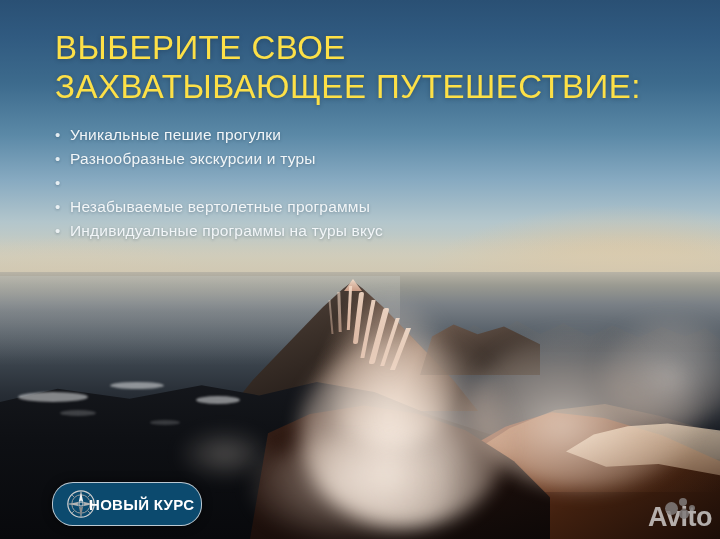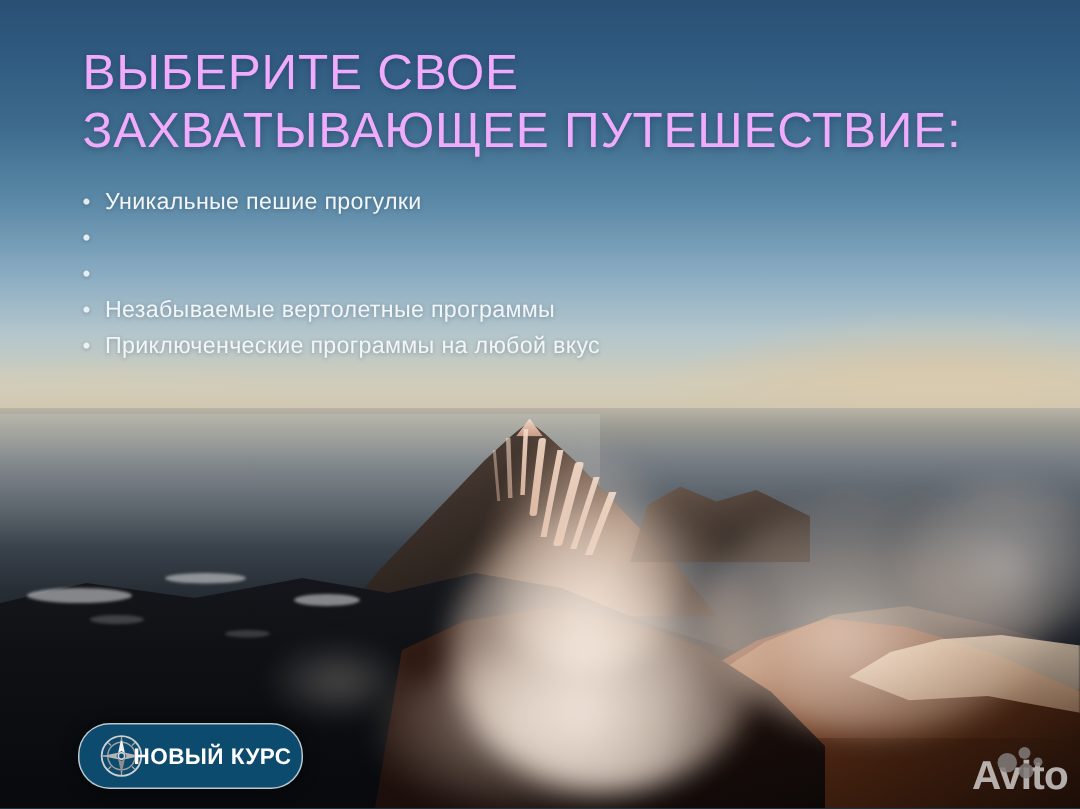--- a/index.html
+++ b/index.html
@@ -170,7 +170,7 @@
   
   .headline{
     position:absolute;left:55px;top:28px;width:620px;
-    color:#f0abfc;
+    color:#fde047;
     font-size:33px;
     line-height:39px;
     font-weight:300;

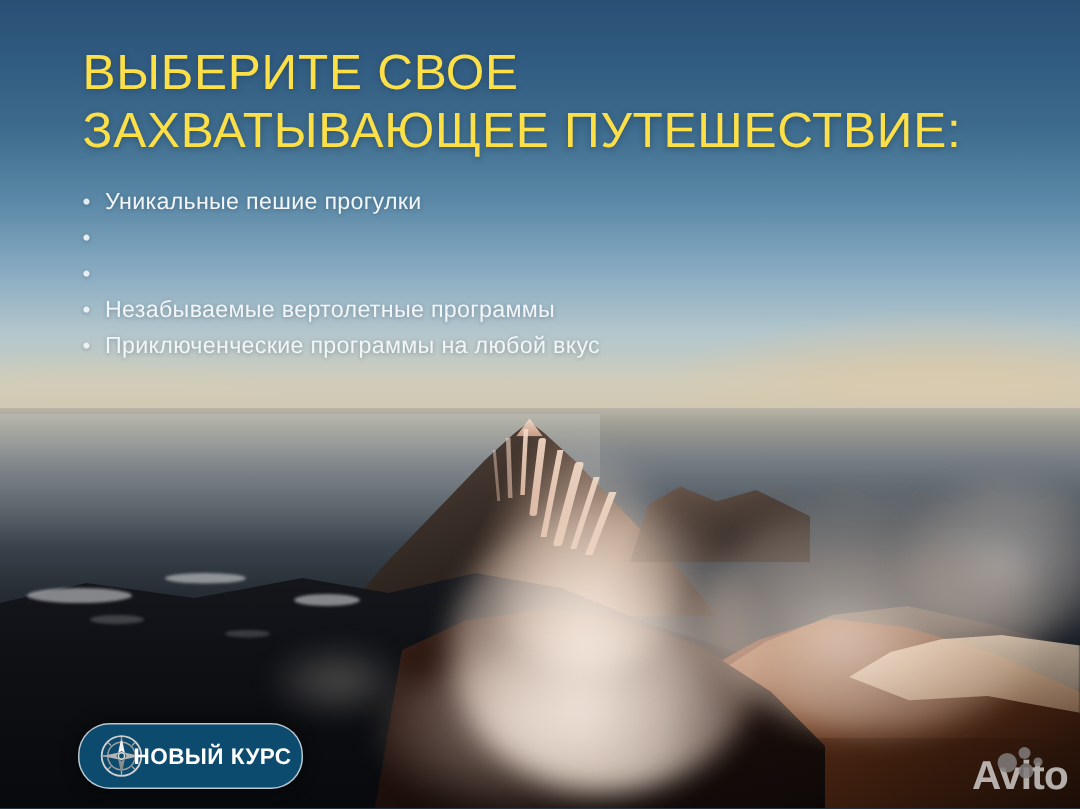--- a/index.html
+++ b/index.html
@@ -294,6 +294,7 @@
     </li>
     <li class="bullet">
       <span class="dot">•</span>
+      <span class="btxt">Разнообразные экскурсии и туры</span>
     </li>
     <li class="bullet">
       <span class="dot">•</span>

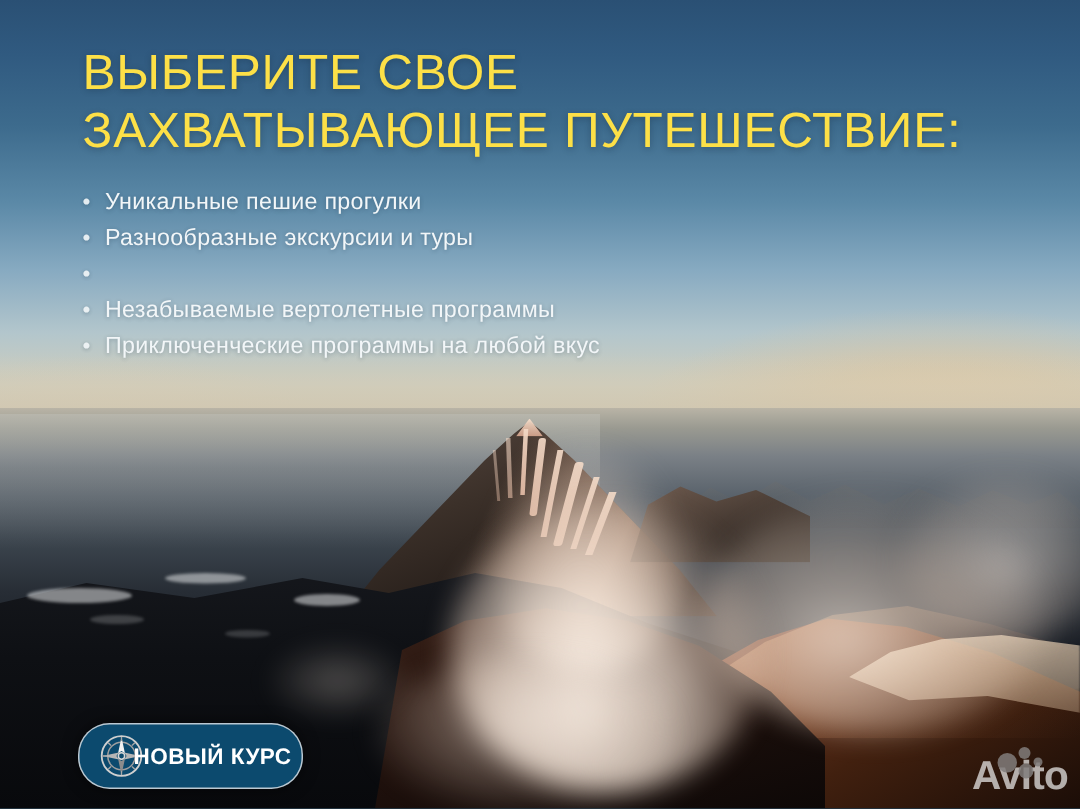--- a/index.html
+++ b/index.html
@@ -305,7 +305,7 @@
     </li>
     <li class="bullet">
       <span class="dot">•</span>
-      <span class="btxt">Приключенческие программы на любой вкус</span>
+      <span class="btxt">Индивидуальные программы на туры вкус</span>
     </li>
   </ul>
 

